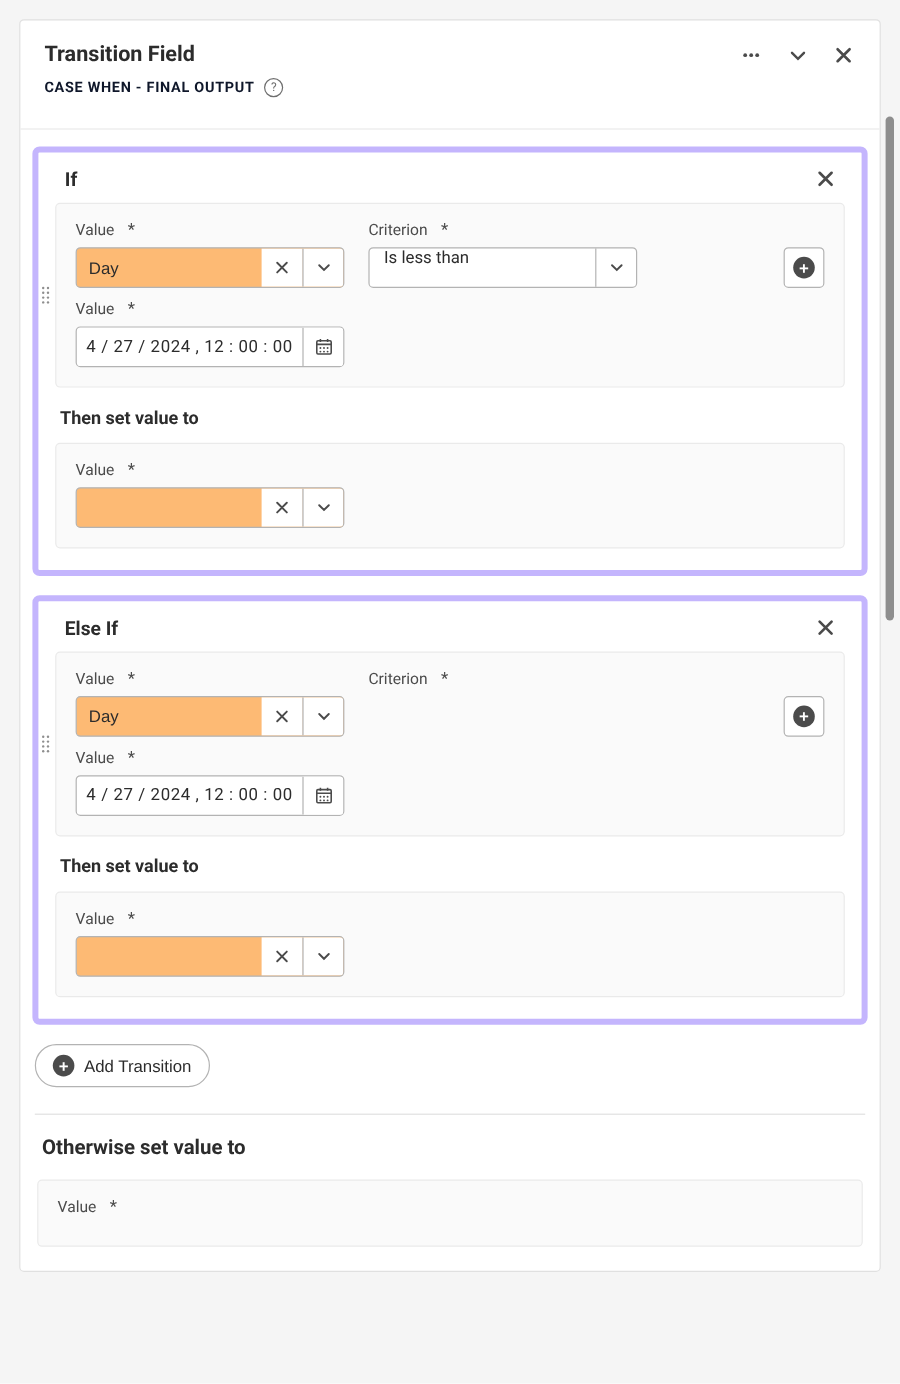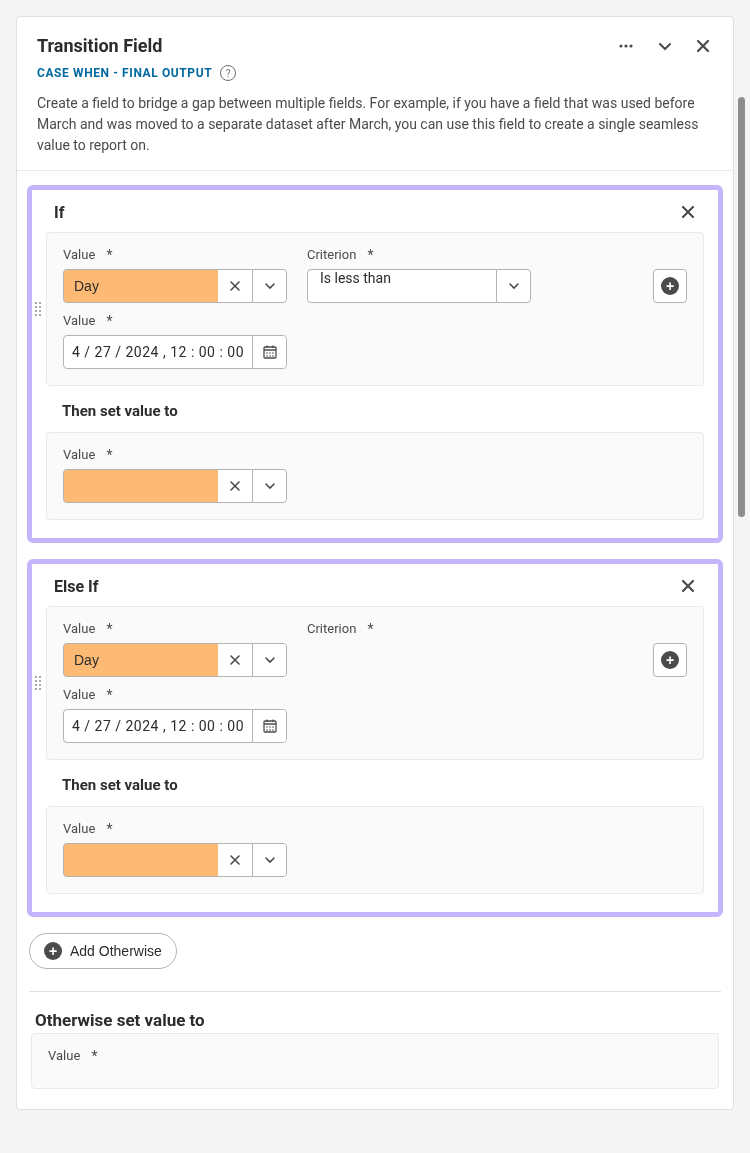--- a/index.html
+++ b/index.html
@@ -60,7 +60,7 @@
       font-size: 12px;
       font-weight: 700;
       letter-spacing: 0.6px;
-      color: #0369a1;
+      color: #0f172a;
       text-transform: uppercase;
     }
     .help-circle {

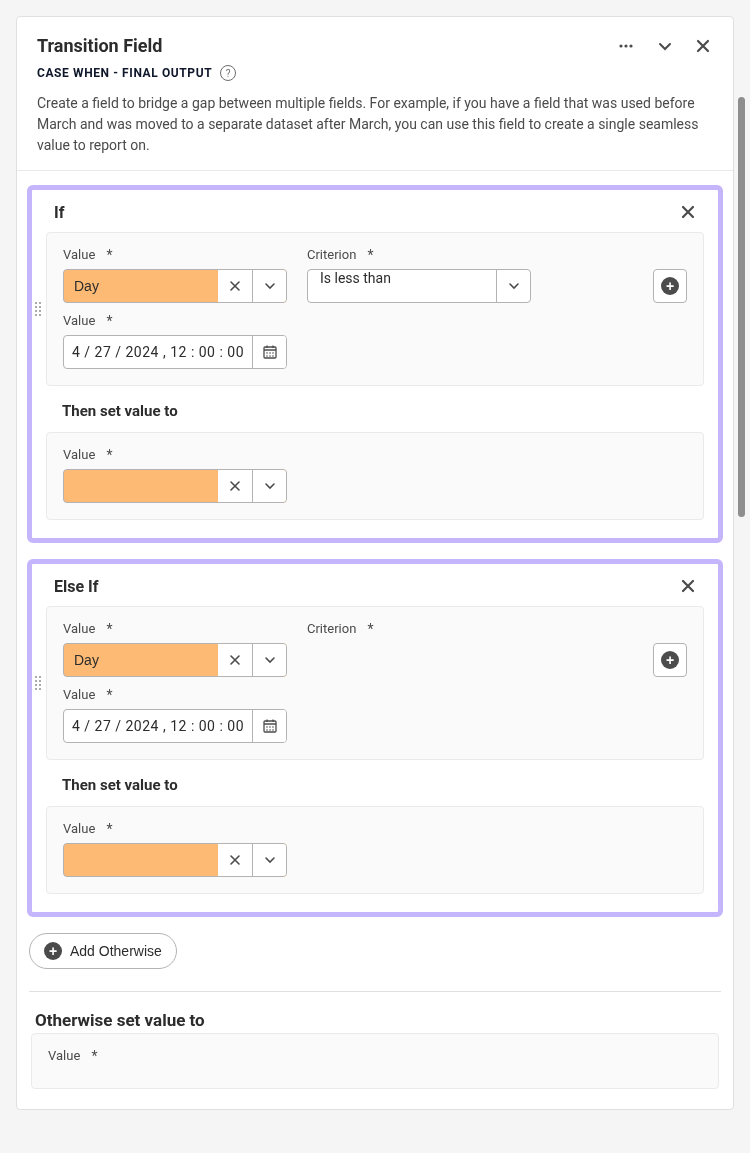--- a/index.html
+++ b/index.html
@@ -321,7 +321,6 @@
       <span class="subtitle">CASE WHEN - FINAL OUTPUT</span>
       <span class="help-circle">?</span>
     </div>
-    <p class="description">Create a field to bridge a gap between multiple fields. For example, if you have a field that was used before March and was moved to a separate dataset after March, you can use this field to create a single seamless value to report on.</p>
   </div>
 
   <div class="panel-body">

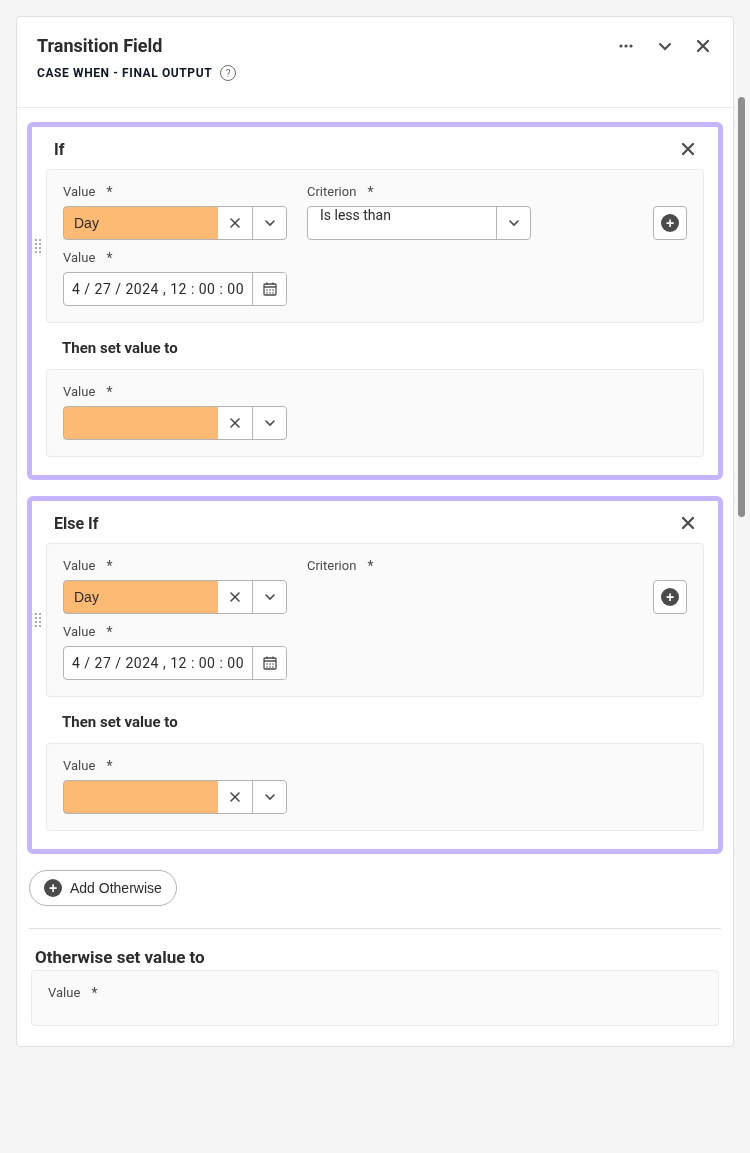--- a/index.html
+++ b/index.html
@@ -139,6 +139,7 @@
       color: #4b4b4b;
       margin-bottom: 6px;
       display: flex;
+      align-items: center;
       gap: 4px;
     }
     .req-star { color: #4b4b4b; font-size: 14px; }

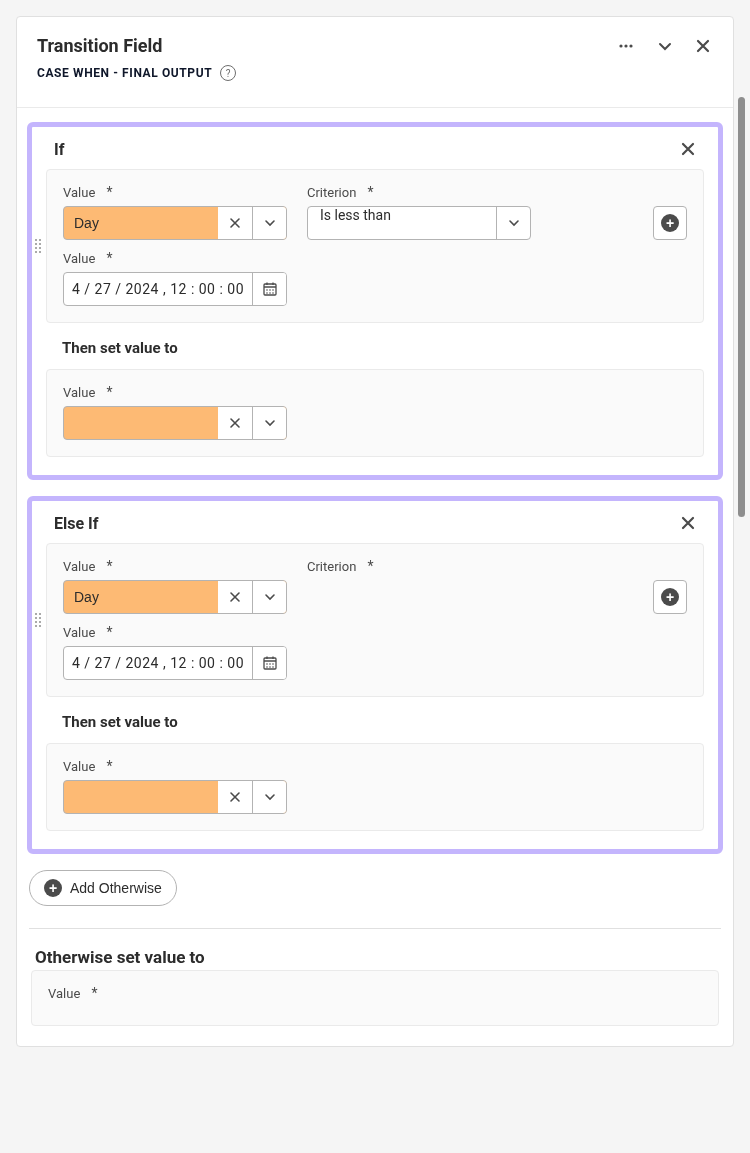--- a/index.html
+++ b/index.html
@@ -241,7 +241,7 @@
     .then-title {
       font-size: 15px;
       font-weight: 700;
-      margin: 16px 0 12px 16px;
+      margin: 16px 0 12px 4px;
     }
     .add-condition-btn {
       display: inline-flex;

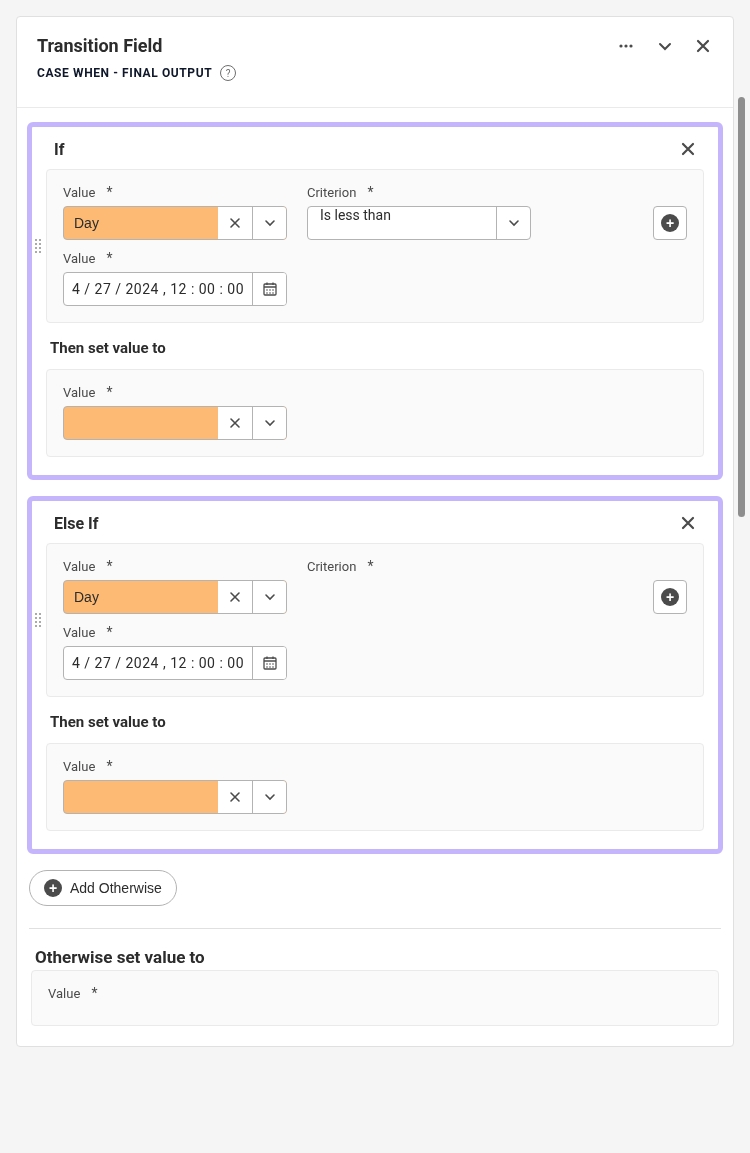--- a/index.html
+++ b/index.html
@@ -542,7 +542,7 @@
 
     <button class="add-condition-btn">
       <span class="plus-circle">+</span>
-      <span>Add Otherwise</span>
+      <span>Add Transition</span>
     </button>
 
     <hr class="divider">

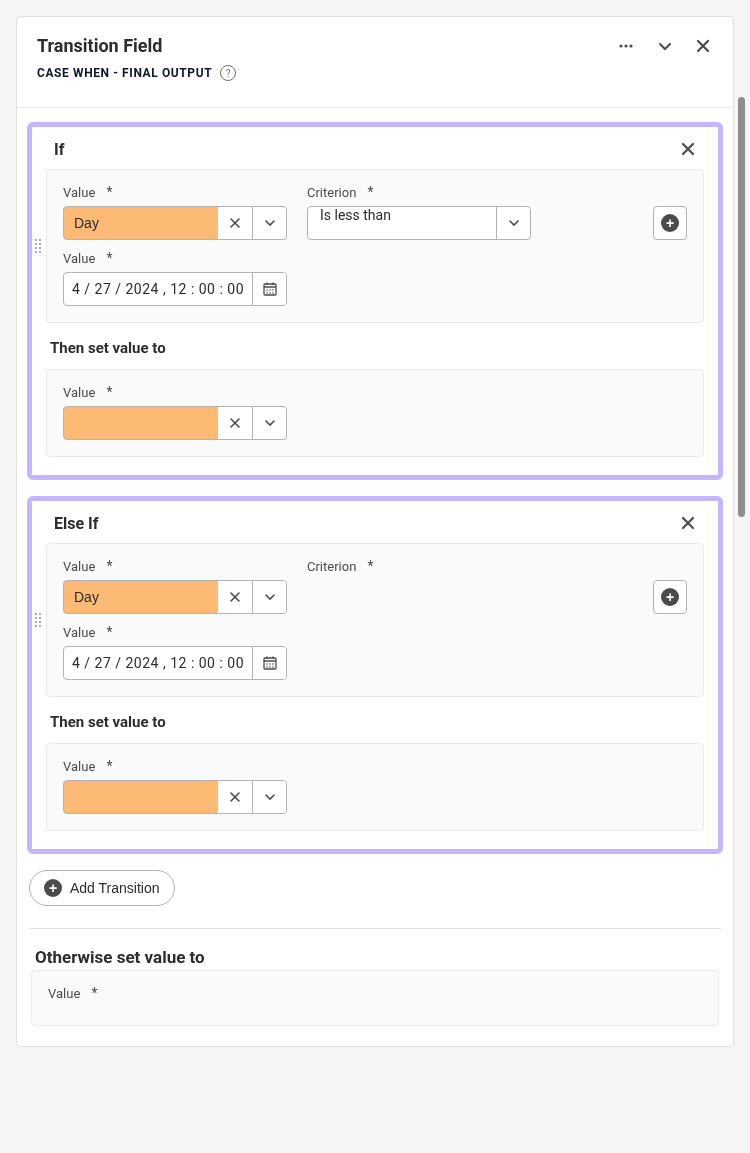--- a/index.html
+++ b/index.html
@@ -266,7 +266,7 @@
     .otherwise-title {
       font-size: 17px;
       font-weight: 700;
-      margin: 0 0 3px 4px;
+      margin: 0 0 16px 4px;
     }
     .scrollbar-mock {
       position: absolute;

